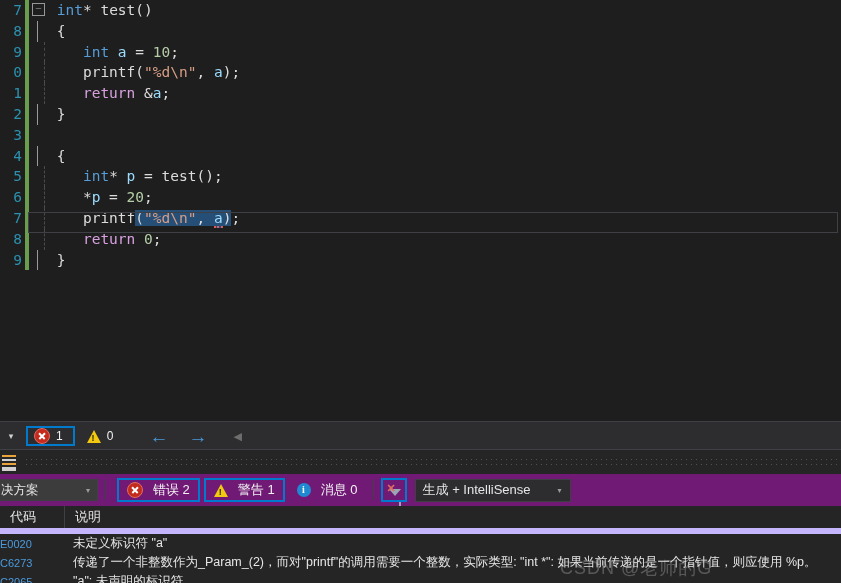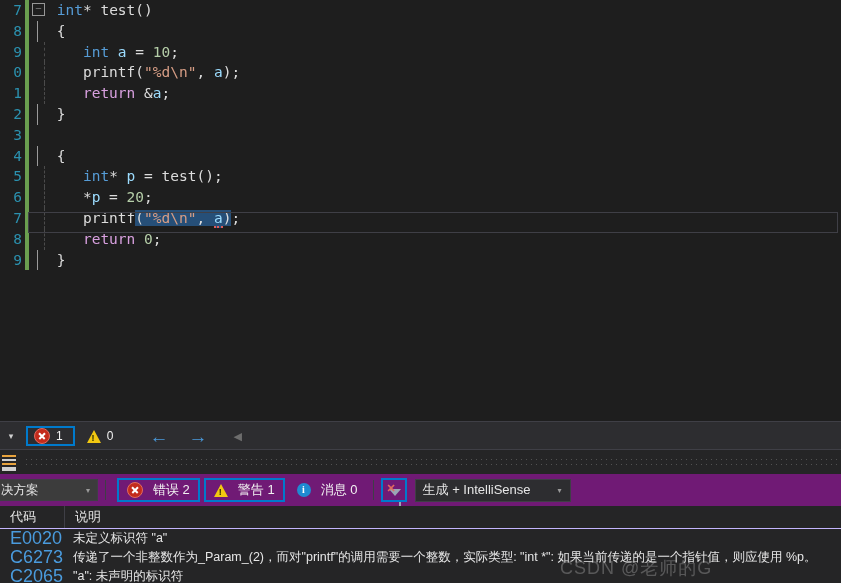--- a/index.html
+++ b/index.html
@@ -87,7 +87,7 @@
 
   
   .eltable{position:absolute;left:0;top:506px;width:841px;height:77px;background:#252526;overflow:hidden;}
-  .elhead{display:flex;height:22px;align-items:center;border-bottom:1px solid #c4b5fd;background:#252526;}
+  .elhead{display:flex;height:22px;align-items:center;border-bottom:6px solid #c4b5fd;background:#252526;}
   .elhead .hc{font-size:13px;color:#e6e6e6;padding-left:10px;box-sizing:border-box;height:22px;line-height:22px;}
   .hc.code{width:65px;border-right:1px solid #3f3f46;}
   .hc.desc{flex:1;}

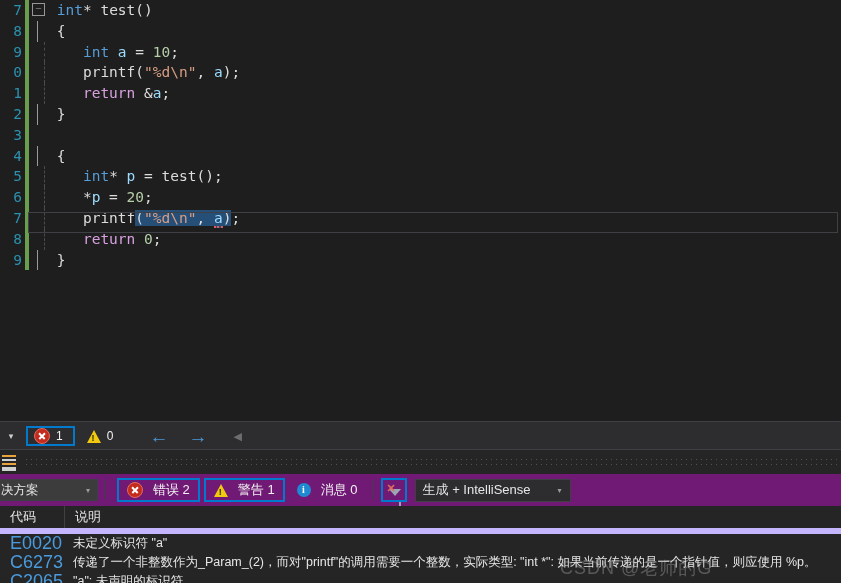--- a/index.html
+++ b/index.html
@@ -92,7 +92,7 @@
   .hc.code{width:65px;border-right:1px solid #3f3f46;}
   .hc.desc{flex:1;}
   .elrow{display:flex;height:19px;align-items:center;}
-  .elrow .c-code{width:65px;padding-left:10px;box-sizing:border-box;color:#4a9bdd;font-size:18px;}
+  .elrow .c-code{width:65px;box-sizing:border-box;color:#4a9bdd;font-size:11px;}
   .elrow .c-desc{flex:1;padding-left:8px;color:#e6e6e6;font-size:12.5px;white-space:nowrap;}
 
   .watermark{position:absolute;left:560px;top:556px;font-size:18px;color:rgba(210,210,210,.30);

